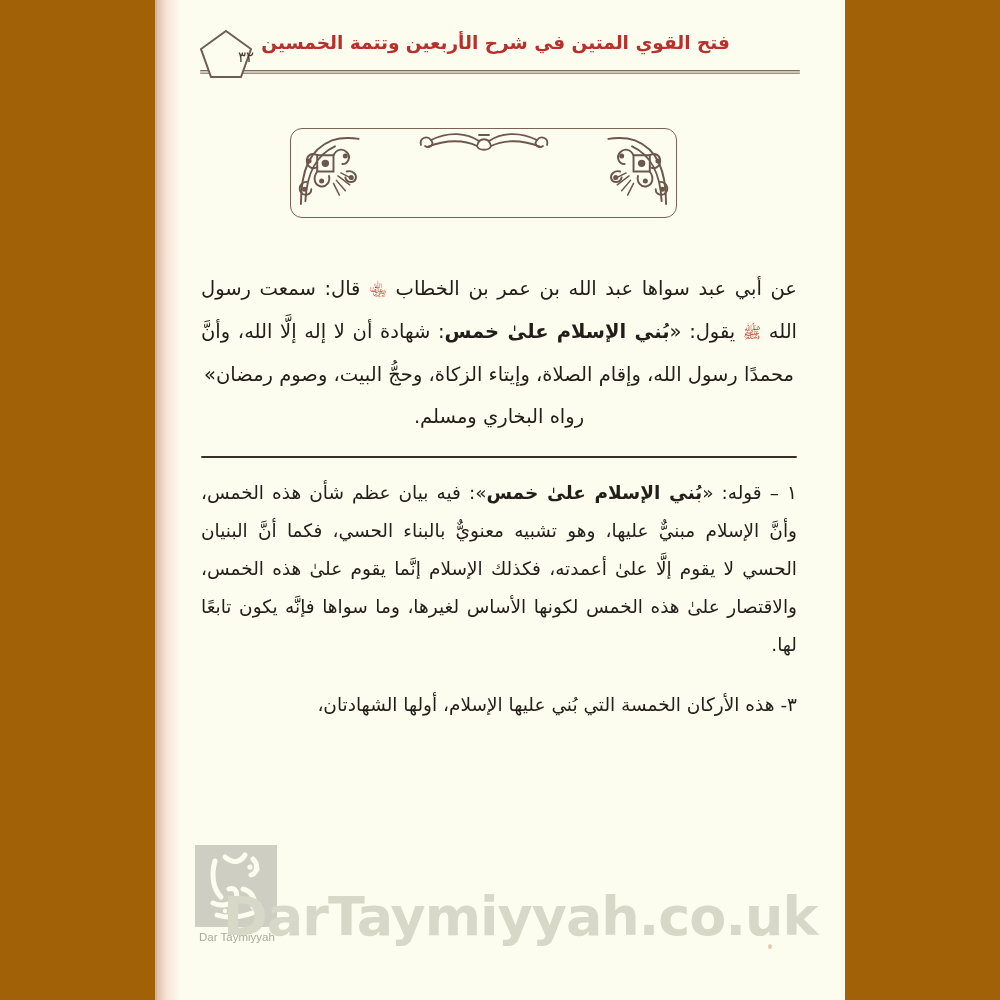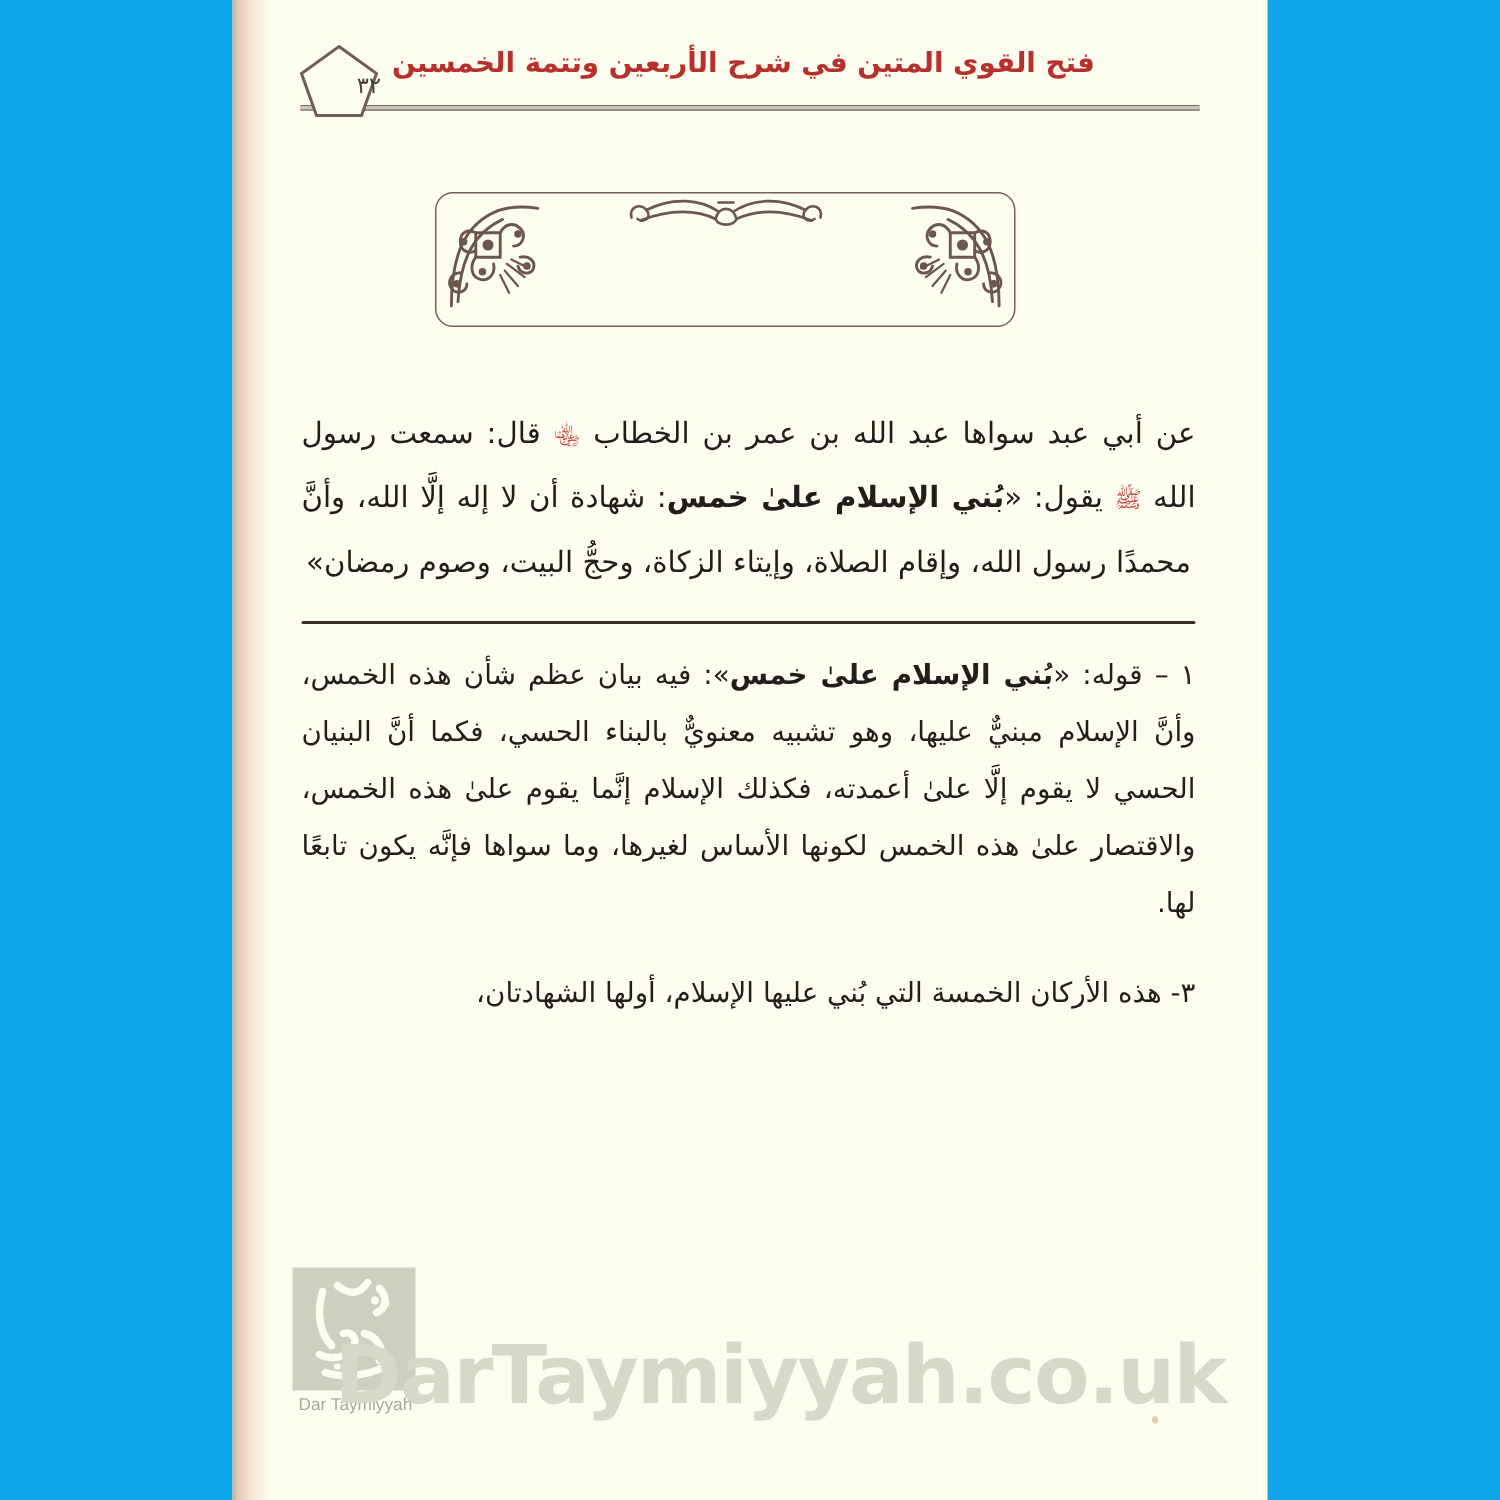--- a/index.html
+++ b/index.html
@@ -15,7 +15,7 @@
     position: relative;
     width: 1000px;
     height: 1000px;
-    background: #0ea5e9;
+    background: #a16207;
     font-family: "DejaVu Sans", "Liberation Sans", sans-serif;
   }
 

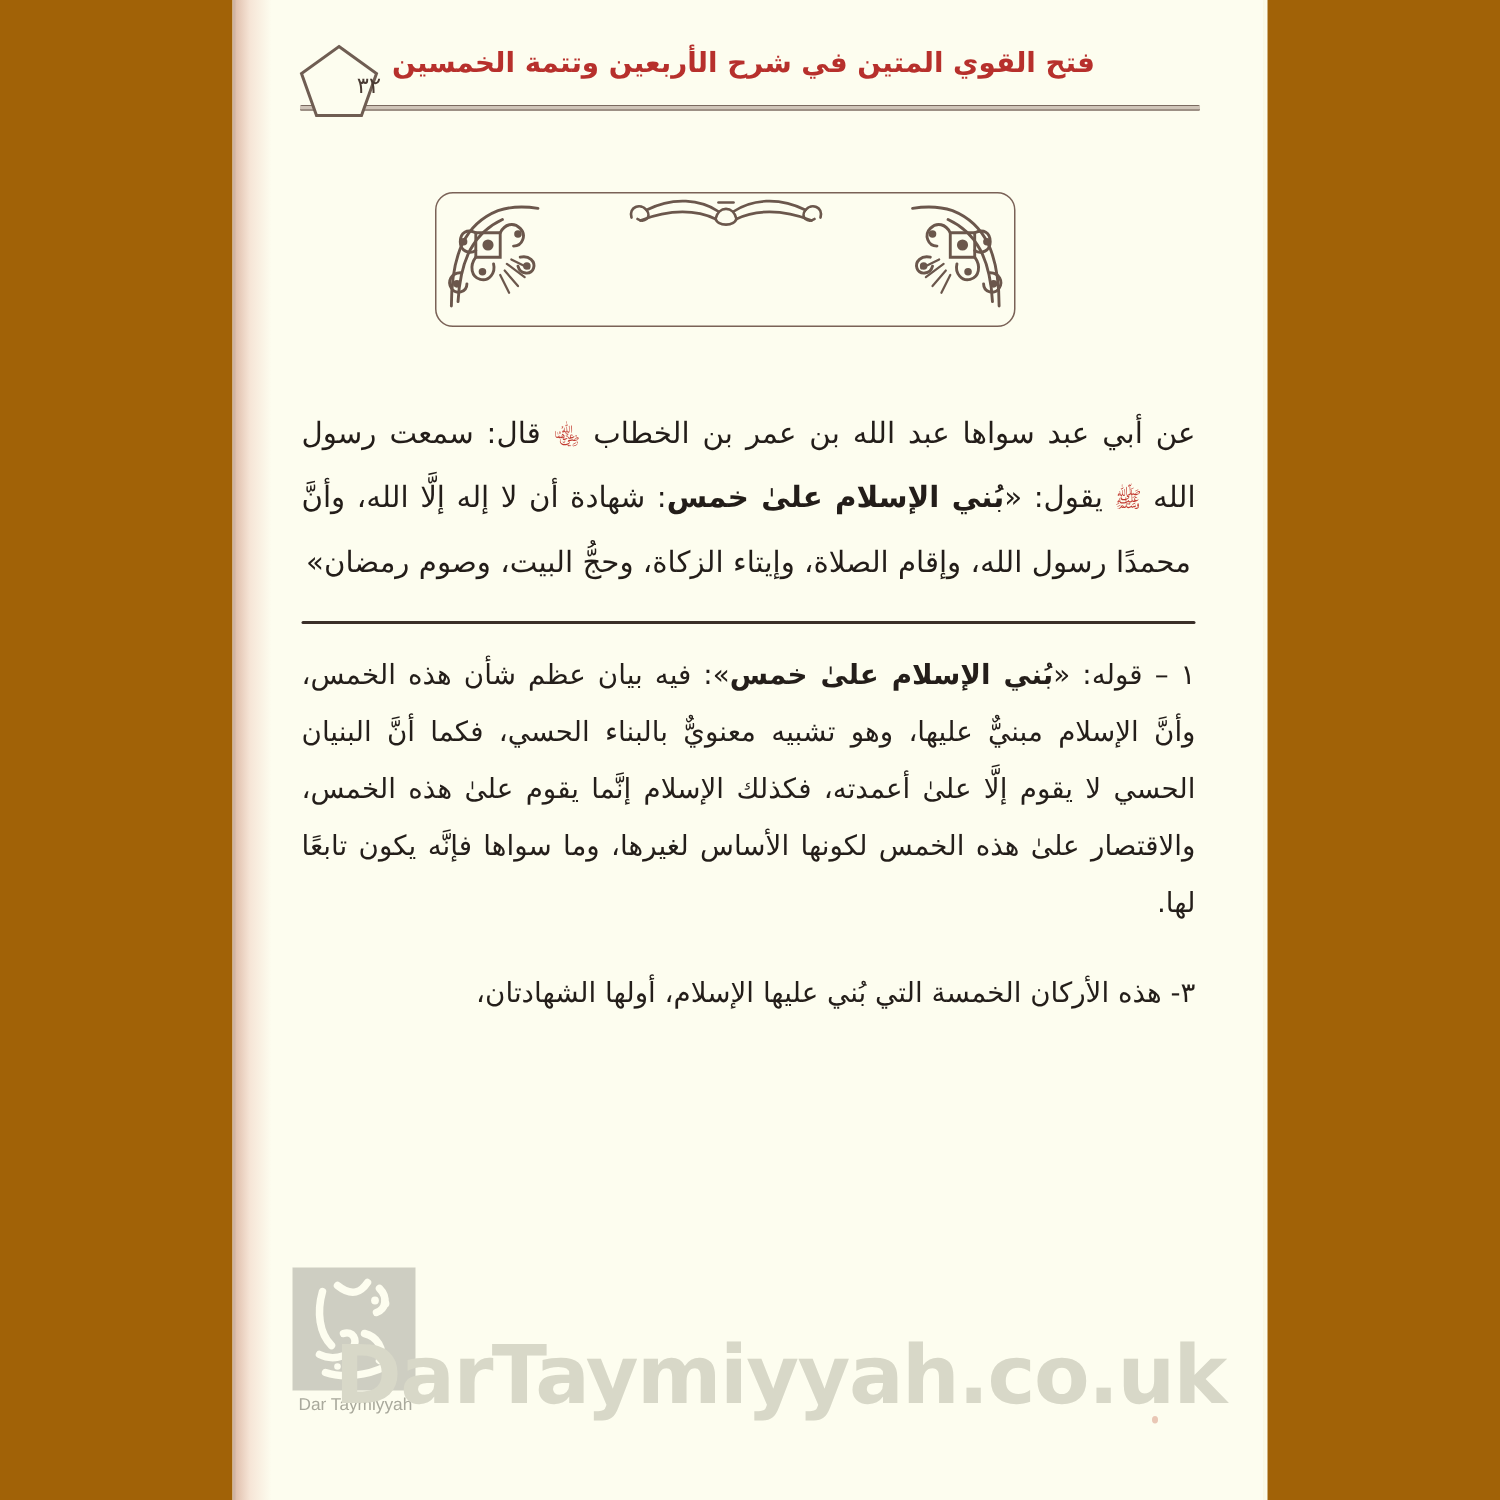--- a/index.html
+++ b/index.html
@@ -354,6 +354,7 @@
 
       <div class="hadith">
         <span>عن أبي عبد سواها عبد الله بن عمر بن الخطاب </span><span class="hon">﵄</span><span> قال: سمعت رسول الله </span><span class="hon">ﷺ</span><span> يقول: «</span><span class="bold">بُني الإسلام علىٰ خمس</span><span>: شهادة أن لا إله إلَّا الله، وأنَّ محمدًا رسول الله، وإقام الصلاة، وإيتاء الزكاة، وحجُّ البيت، وصوم رمضان»</span>
+        <span class="last-line">رواه البخاري ومسلم.</span>
       </div>
 
       <div class="divider"></div>

